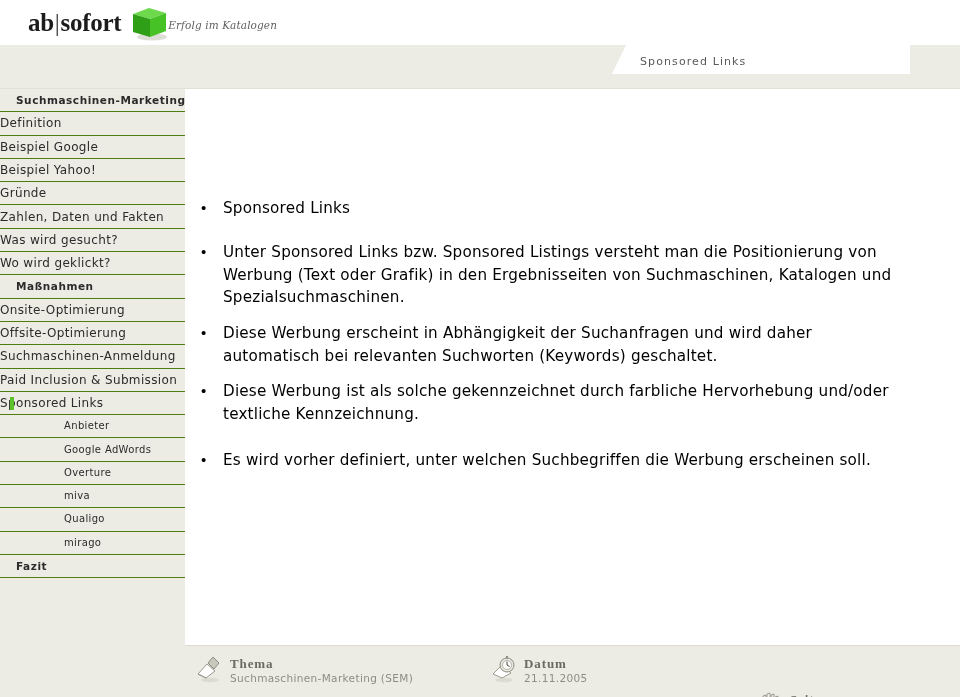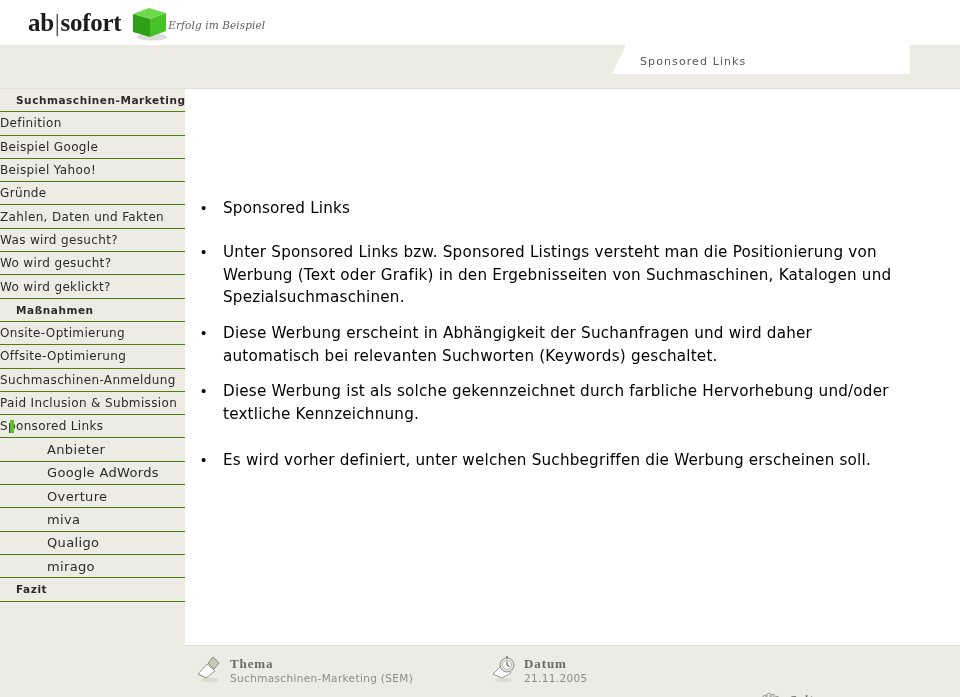--- a/index.html
+++ b/index.html
@@ -210,7 +210,7 @@
         <polygon points="20,13 36,7 36,25 20,31" fill="#46c227"></polygon>
       </svg>
     </div>
-    <div id="logo-tagline">Erfolg im Beispiel</div>
+    <div id="logo-tagline">Erfolg im Katalogen</div>
   </div>
 </div>
 

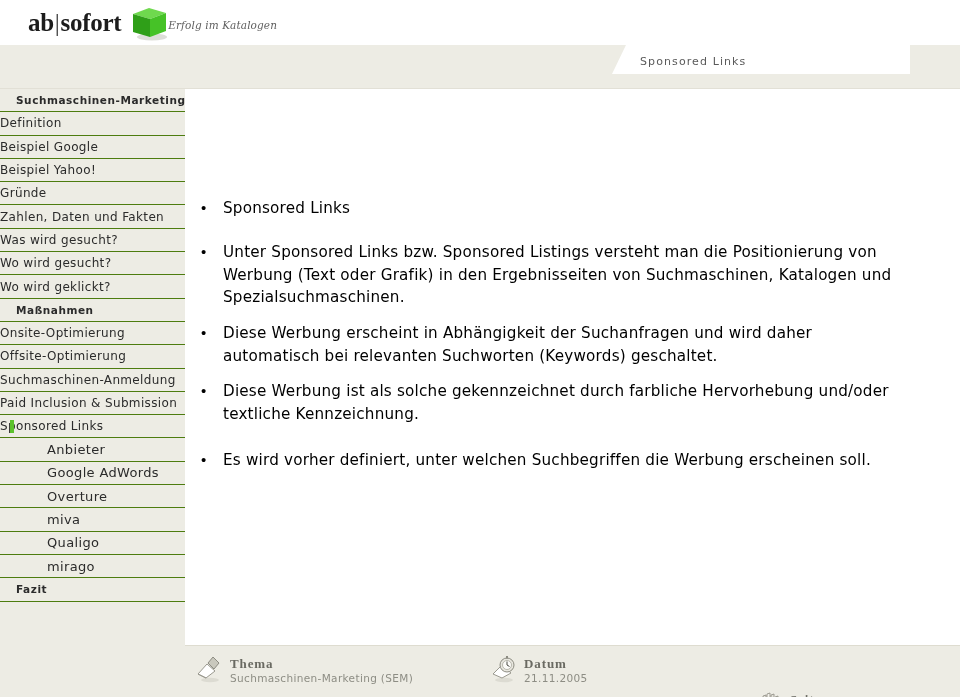--- a/index.html
+++ b/index.html
@@ -243,9 +243,6 @@
     </div>
     <div class="nav-item lvl1">
       <span class="lbl">Was wird gesucht?</span>
-    </div>
-    <div class="nav-item lvl1">
-      <span class="lbl">Wo wird gesucht?</span>
     </div>
     <div class="nav-item lvl1">
       <span class="lbl">Wo wird geklickt?</span>

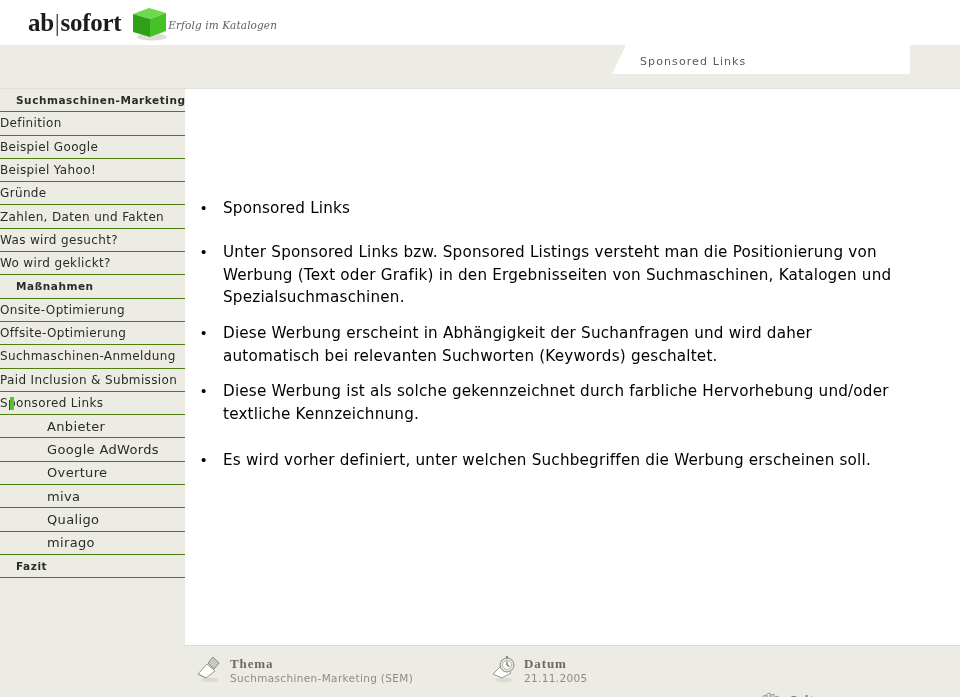--- a/index.html
+++ b/index.html
@@ -108,7 +108,7 @@
   .nav-item .lbl { line-height: 1; }
   .lvl0 { font-size: 10.5px; font-weight: bold; padding-left: 16px; letter-spacing: 0.55px; }
   .lvl1 { font-size: 12px; letter-spacing: 0.35px; }
-  .lvl2 { font-size: 13px; padding-left: 47px; letter-spacing: 0.35px; }
+  .lvl2 { font-size: 10px; padding-left: 64px; letter-spacing: 0.35px; }
   .nav-item .marker {
     position: absolute;
     left: 10px; top: 5px;

